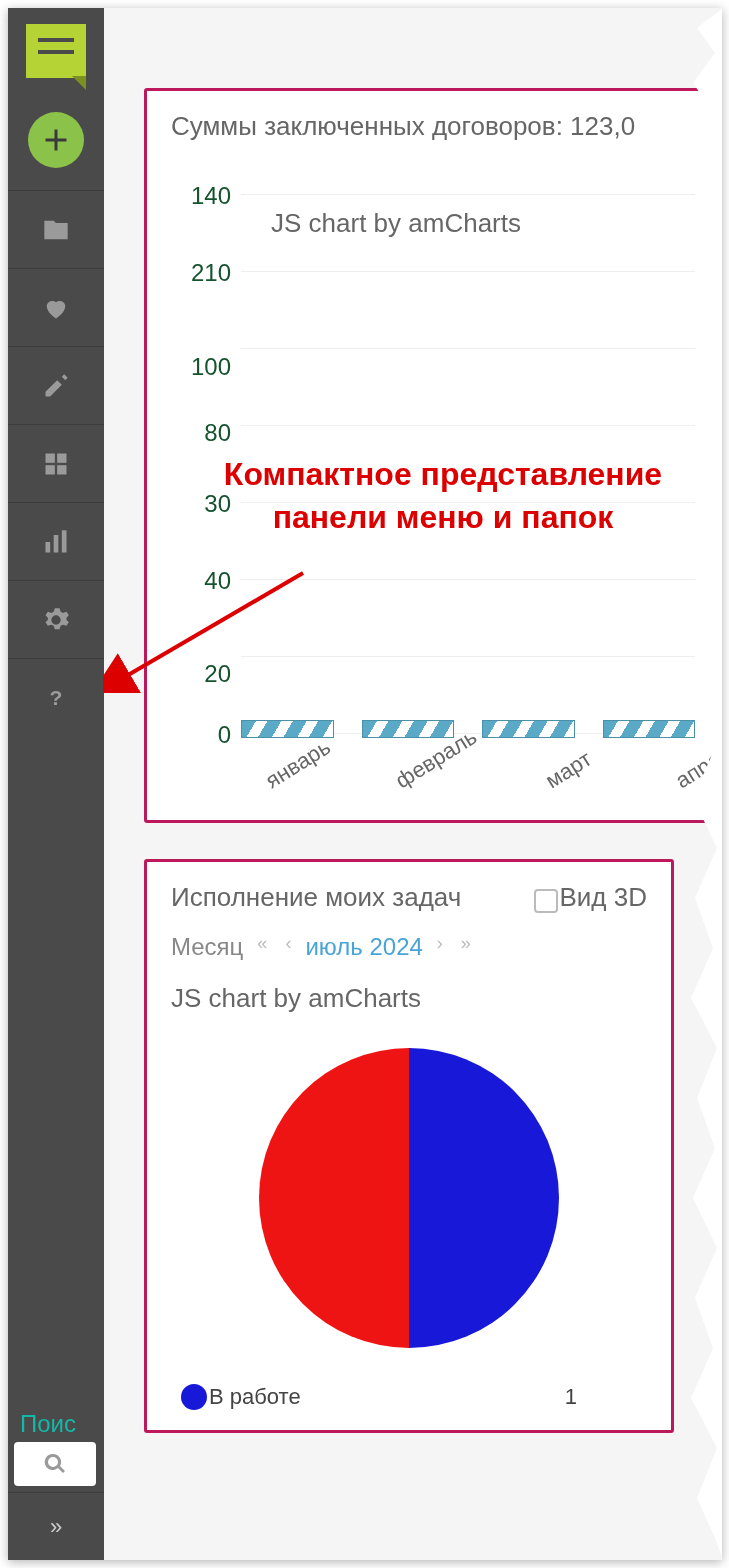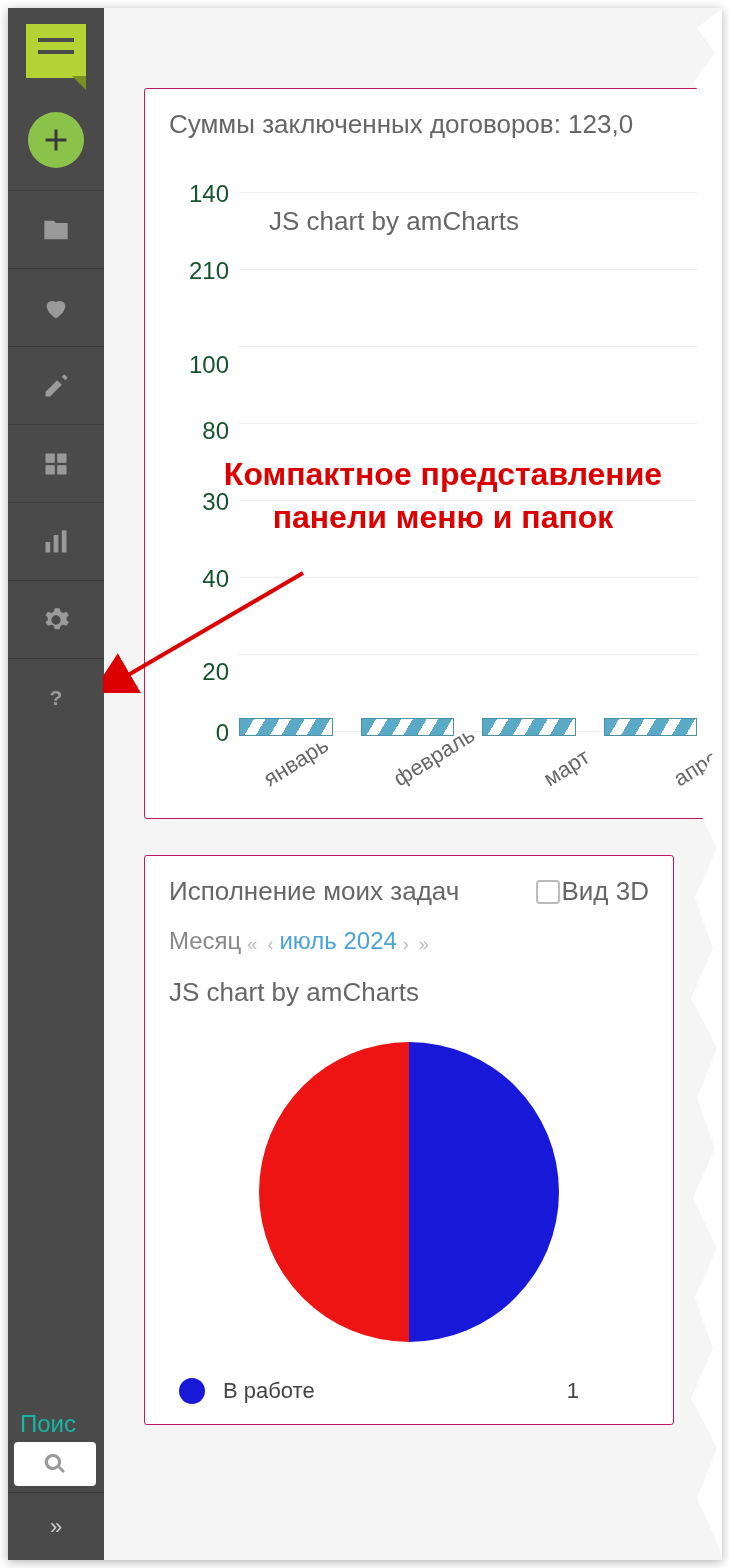--- a/index.html
+++ b/index.html
@@ -23,7 +23,7 @@
 .search-box svg{fill:#9a9a9a;width:24px;height:24px}
 .expand-btn{width:100%;height:68px;display:flex;align-items:center;justify-content:center;border-top:1px solid #3c3c3c;cursor:pointer;font-size:22px;color:#ccc}
 .main{position:absolute;left:96px;top:0;right:0;bottom:0;padding:20px 0 0 40px;overflow:hidden}
-.panel{background:#fff;border:1px solid #be185d;border-radius:3px;padding:20px 24px;margin-bottom:36px}
+.panel{background:#fff;border:3px solid #be185d;border-radius:3px;padding:20px 24px;margin-bottom:36px}
 .panel-title{font-size:26px;color:#666;margin-bottom:18px;white-space:nowrap;overflow:hidden}
 .chart1{position:relative;height:640px}
 .axis-label{position:absolute;font-size:24px;color:#14532d;text-align:right}

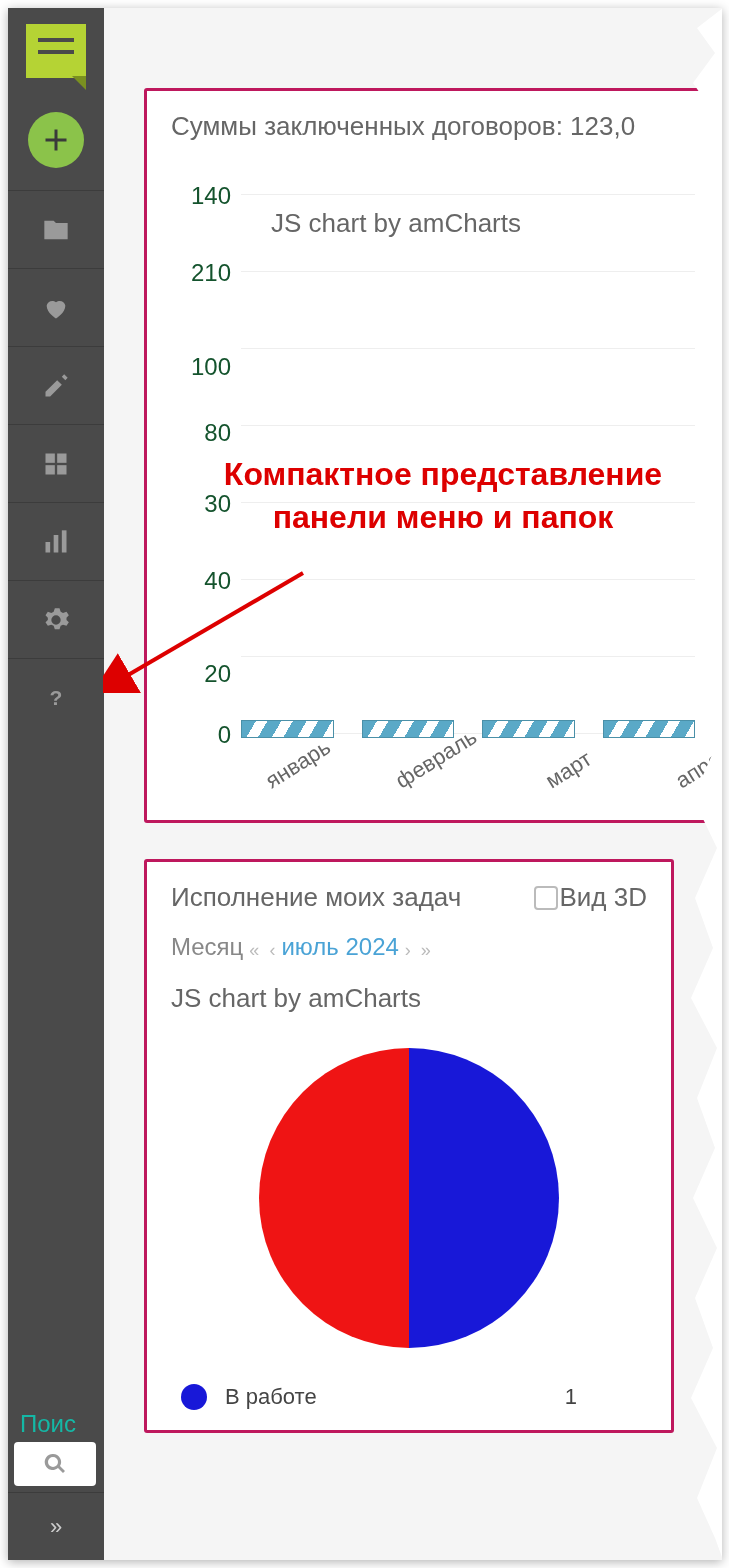--- a/index.html
+++ b/index.html
@@ -34,7 +34,7 @@
 .annotation{position:absolute;left:125px;top:445px;width:620px;font-size:32px;font-weight:bold;color:#d00;text-align:center;line-height:1.35;pointer-events:none;z-index:5}
 .arrow{position:absolute;left:95px;top:555px;width:220px;height:130px;pointer-events:none;z-index:5}
 .panel2{width:530px}
-.panel2-header{display:flex;align-items:center;gap:2px;font-size:26px;color:#666;margin-bottom:20px}
+.panel2-header{display:flex;align-items:flex-end;gap:2px;font-size:26px;color:#666;margin-bottom:20px}
 .checkbox-3d{width:24px;height:24px;border:2px solid #bbb;border-radius:4px;margin-left:auto}
 .month-nav{display:flex;align-items:flex-end;gap:2px;font-size:24px;color:#888;margin-bottom:22px}
 .month-nav .nav-ar{color:#bbb;cursor:pointer;padding:0 4px;font-size:18px}

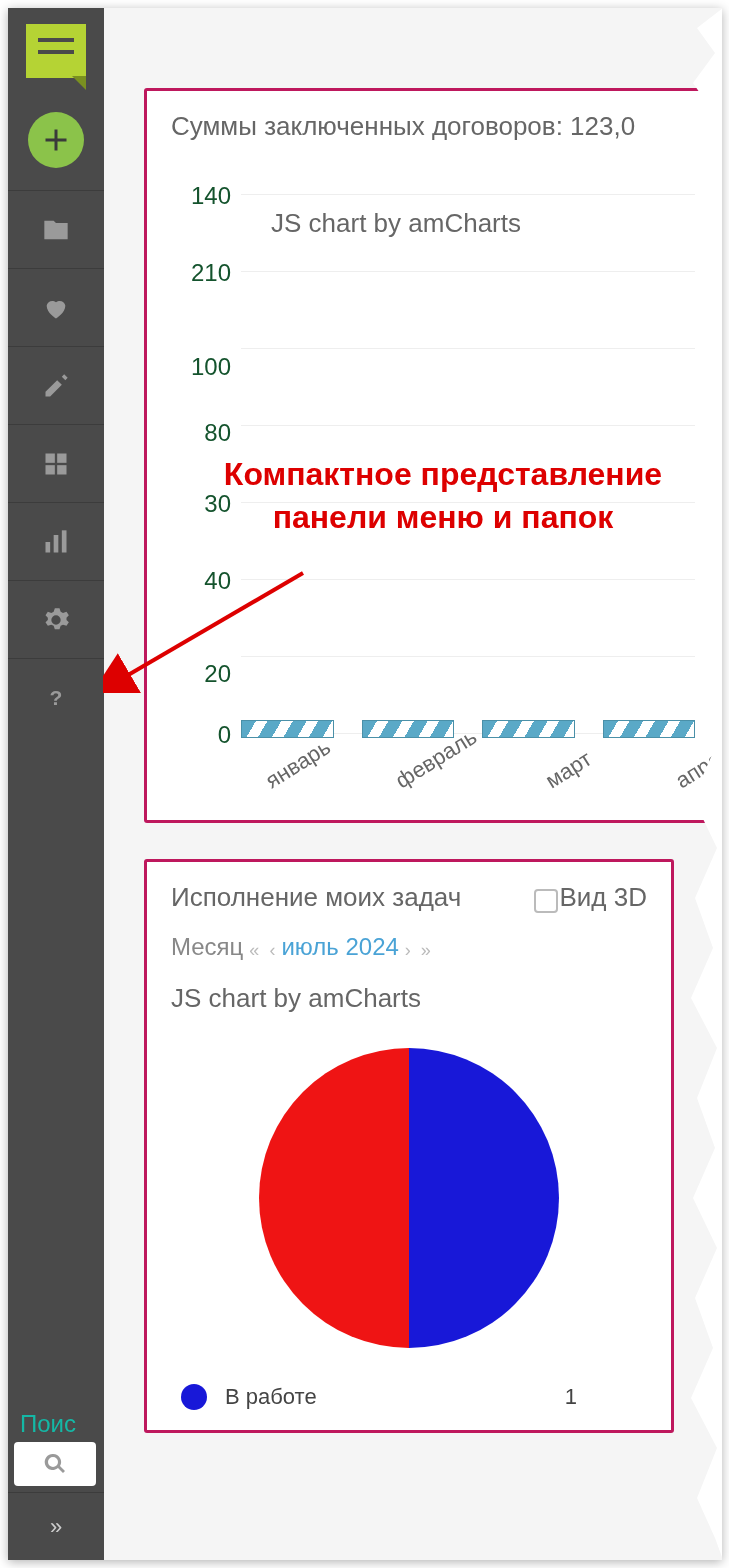--- a/index.html
+++ b/index.html
@@ -36,7 +36,7 @@
 .panel2{width:530px}
 .panel2-header{display:flex;align-items:flex-end;gap:2px;font-size:26px;color:#666;margin-bottom:20px}
 .checkbox-3d{width:24px;height:24px;border:2px solid #bbb;border-radius:4px;margin-left:auto}
-.month-nav{display:flex;align-items:flex-end;gap:2px;font-size:24px;color:#888;margin-bottom:22px}
+.month-nav{display:flex;align-items:flex-start;gap:10px;font-size:24px;color:#888;margin-bottom:22px}
 .month-nav .nav-ar{color:#bbb;cursor:pointer;padding:0 4px;font-size:18px}
 .month-link{color:#4aa3d6}
 .pie-wrap{display:flex;flex-direction:column;align-items:center}

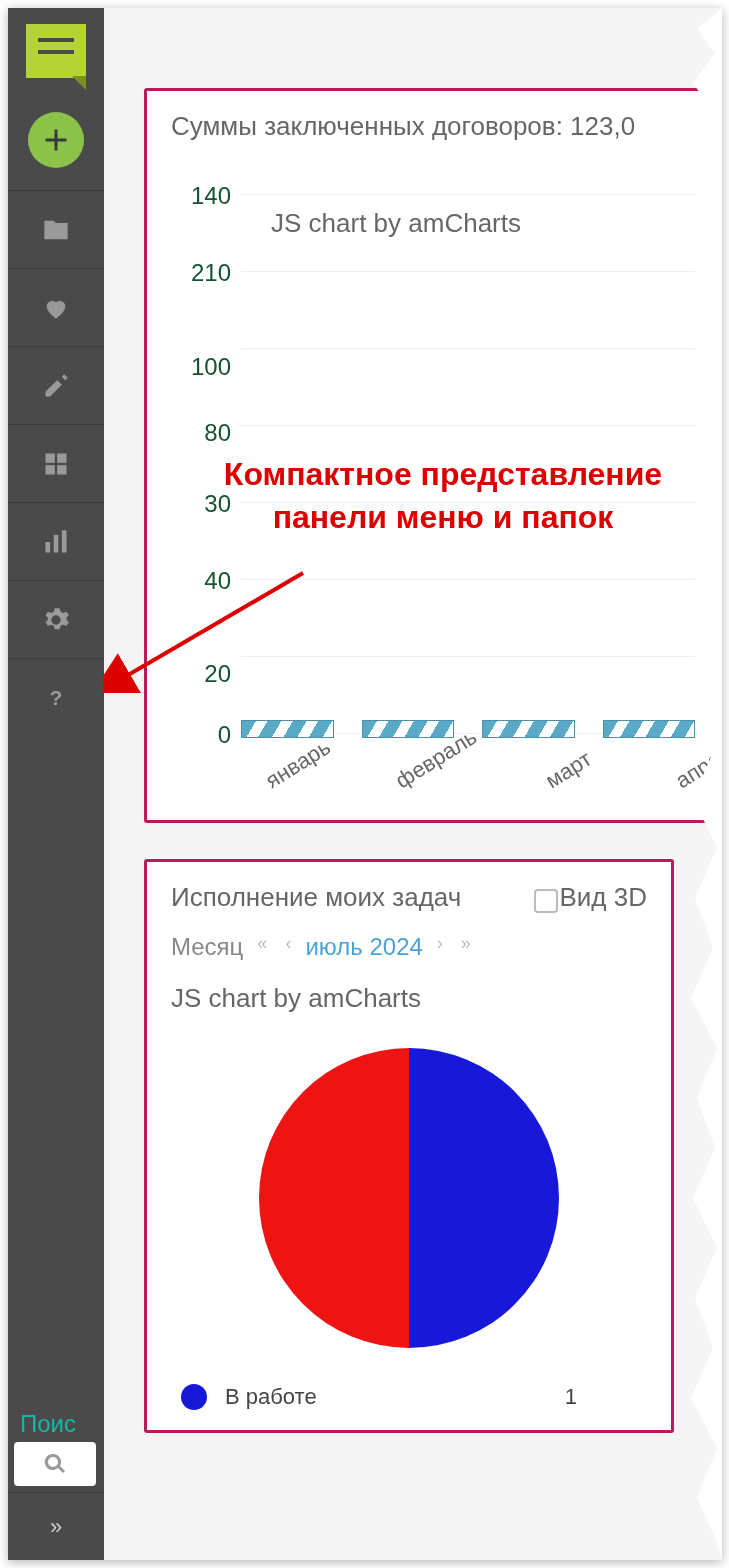--- a/index.html
+++ b/index.html
@@ -41,7 +41,7 @@
 .month-link{color:#4aa3d6}
 .pie-wrap{display:flex;flex-direction:column;align-items:center}
 .pie{width:300px;height:300px;border-radius:50%;background:conic-gradient(#1818d8 0 180deg,#ef1414 180deg 360deg);margin:24px 0 36px}
-.legend{display:flex;align-items:center;gap:18px;font-size:22px;color:#444;width:100%;padding:0 10px}
+.legend{display:flex;align-items:center;gap:2px;font-size:22px;color:#444;width:100%;padding:0 10px}
 .legend-dot{width:26px;height:26px;border-radius:50%;background:#1818d8}
 .legend-val{margin-left:auto;margin-right:60px}
 .torn{position:absolute;right:-1px;top:0;bottom:0;width:36px;pointer-events:none}

